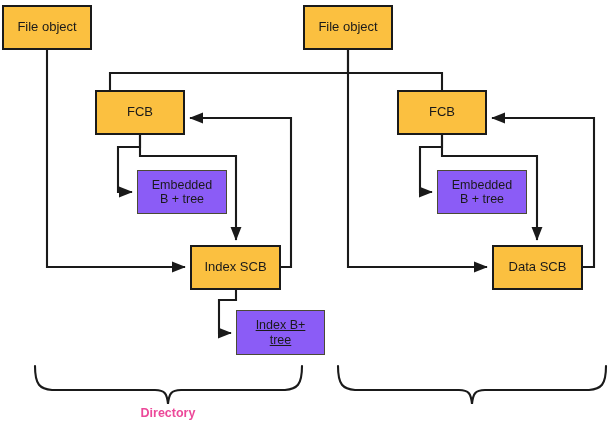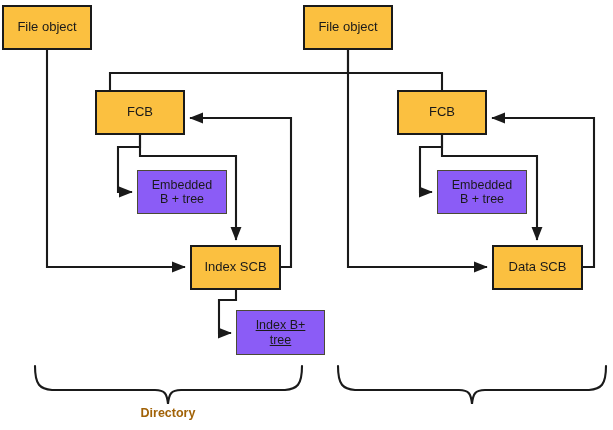--- a/index.html
+++ b/index.html
@@ -26,7 +26,7 @@
     font-size:12.5px;
   }
   .brace-label{
-    position:absolute;font-size:12.5px;font-weight:bold;color:#a16207;
+    position:absolute;font-size:12.5px;font-weight:bold;color:#ec4899;
     text-align:center;
   }
 </style>

